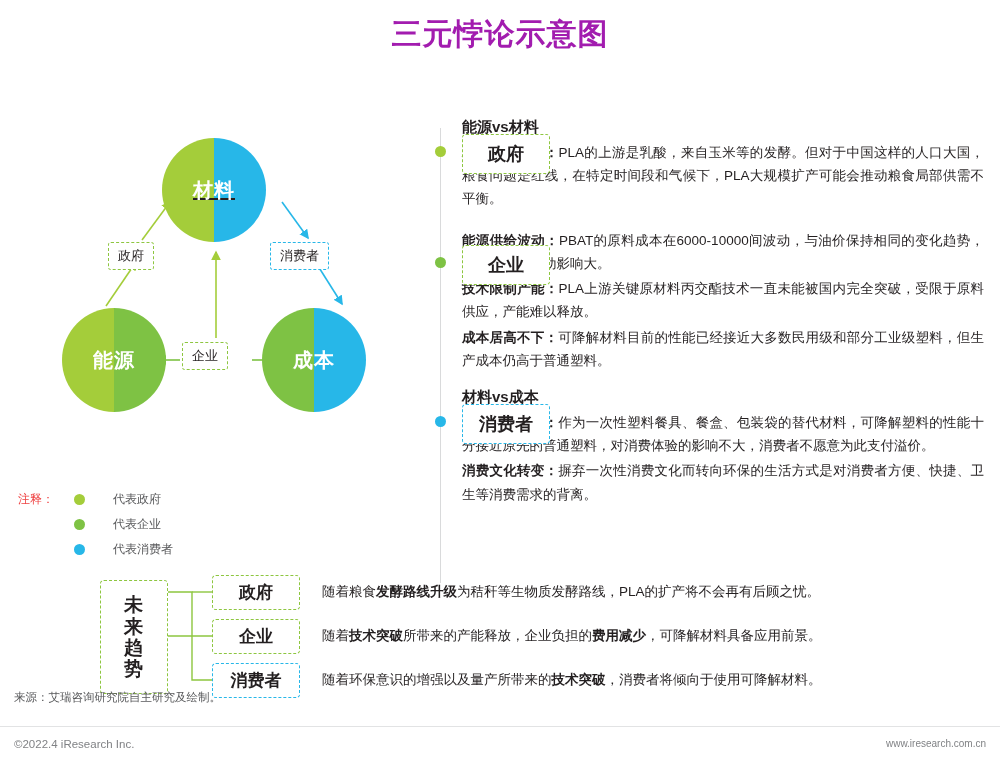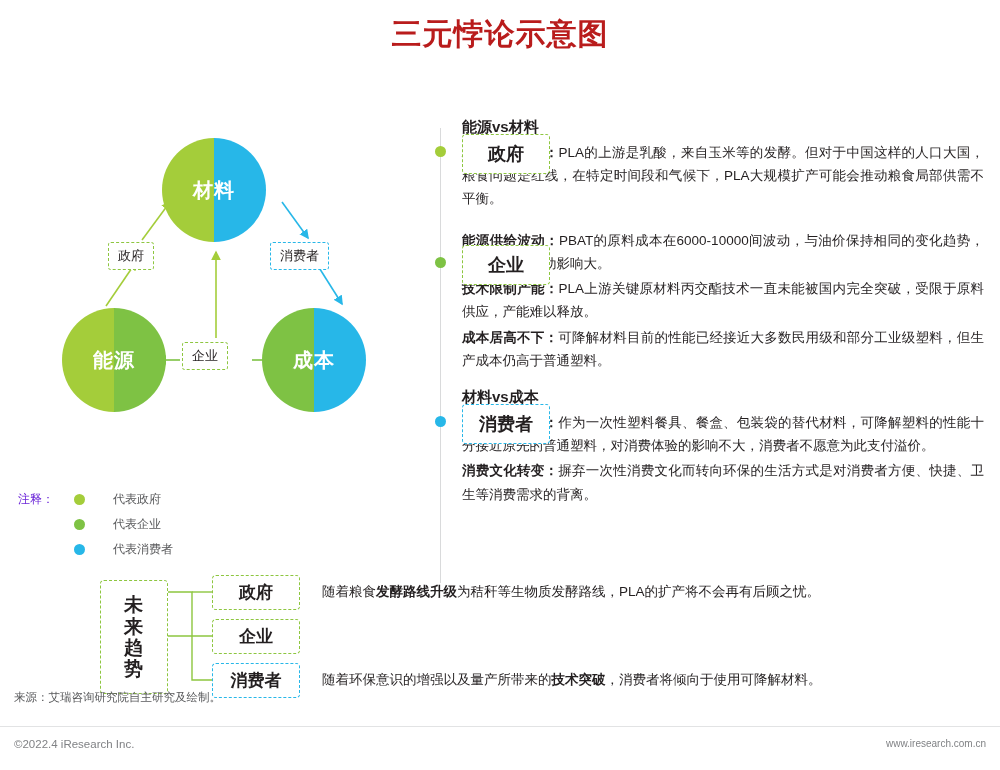--- a/index.html
+++ b/index.html
@@ -30,7 +30,7 @@
     font-size: 30px;
     font-weight: bold;
     letter-spacing: 1px;
-    color: #b91c1c;
+    color: #a21caf;
   }
   
   .venn-area {

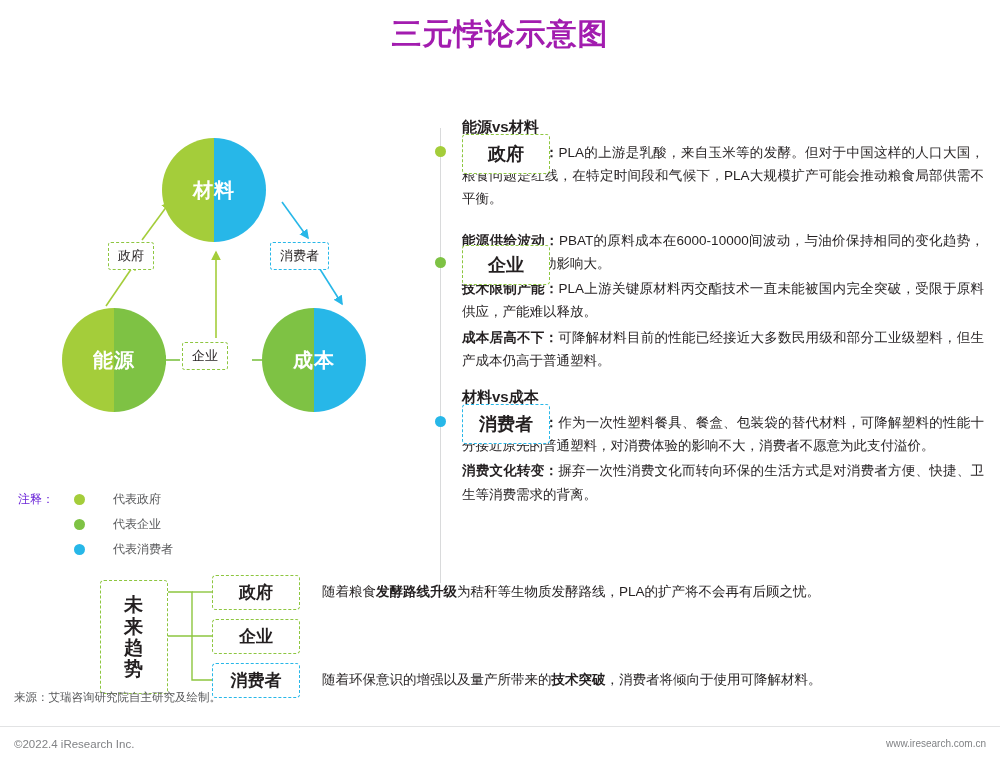--- a/index.html
+++ b/index.html
@@ -67,7 +67,7 @@
   .half.left { left: 0; }
   .half.right { left: 52px; }
 
-  #circle-material { left: 132px; top: 28px; }
+  #circle-material { left: 132px; top: 28px; text-decoration: underline; }
   #circle-energy   { left: 32px;  top: 198px; }
   #circle-cost     { left: 232px; top: 198px; }
 

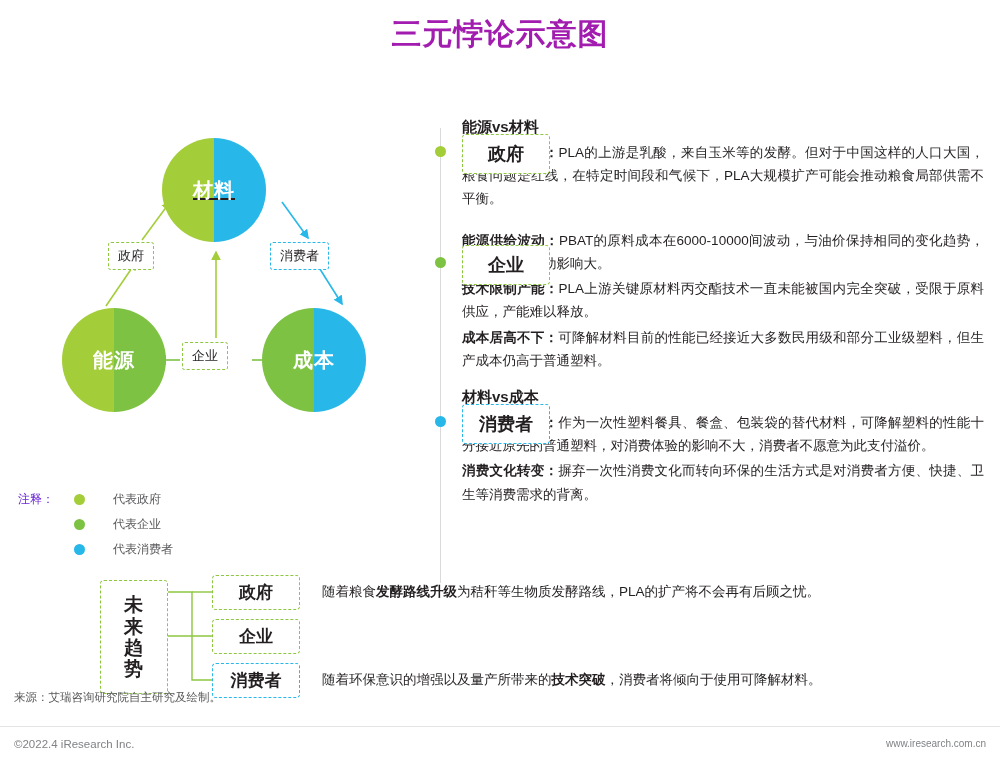--- a/index.html
+++ b/index.html
@@ -102,7 +102,7 @@
   }
   .legend .lead {
     width: 56px;
-    color: #6d28d9;
+    color: #ef4444;
   }
   .legend .dot {
     width: 11px;

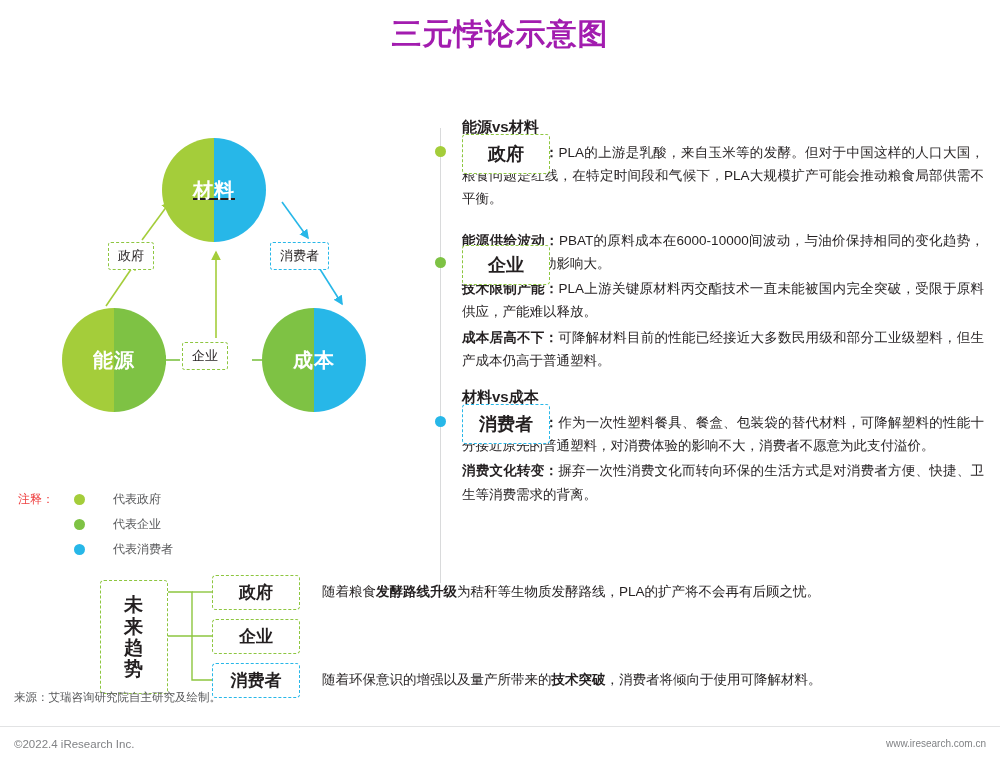--- a/index.html
+++ b/index.html
@@ -417,6 +417,9 @@
 
     <div class="trend-row" id="trend-row-1">
       <div class="tbox">企业</div>
+      <div class="ttext">
+        <span>随着</span><b>技术突破</b><span>所带来的产能释放，企业负担的</span><b>费用减少</b><span>，可降解材料具备应用前景。</span>
+      </div>
     </div>
 
     <div class="trend-row" id="trend-row-2">

